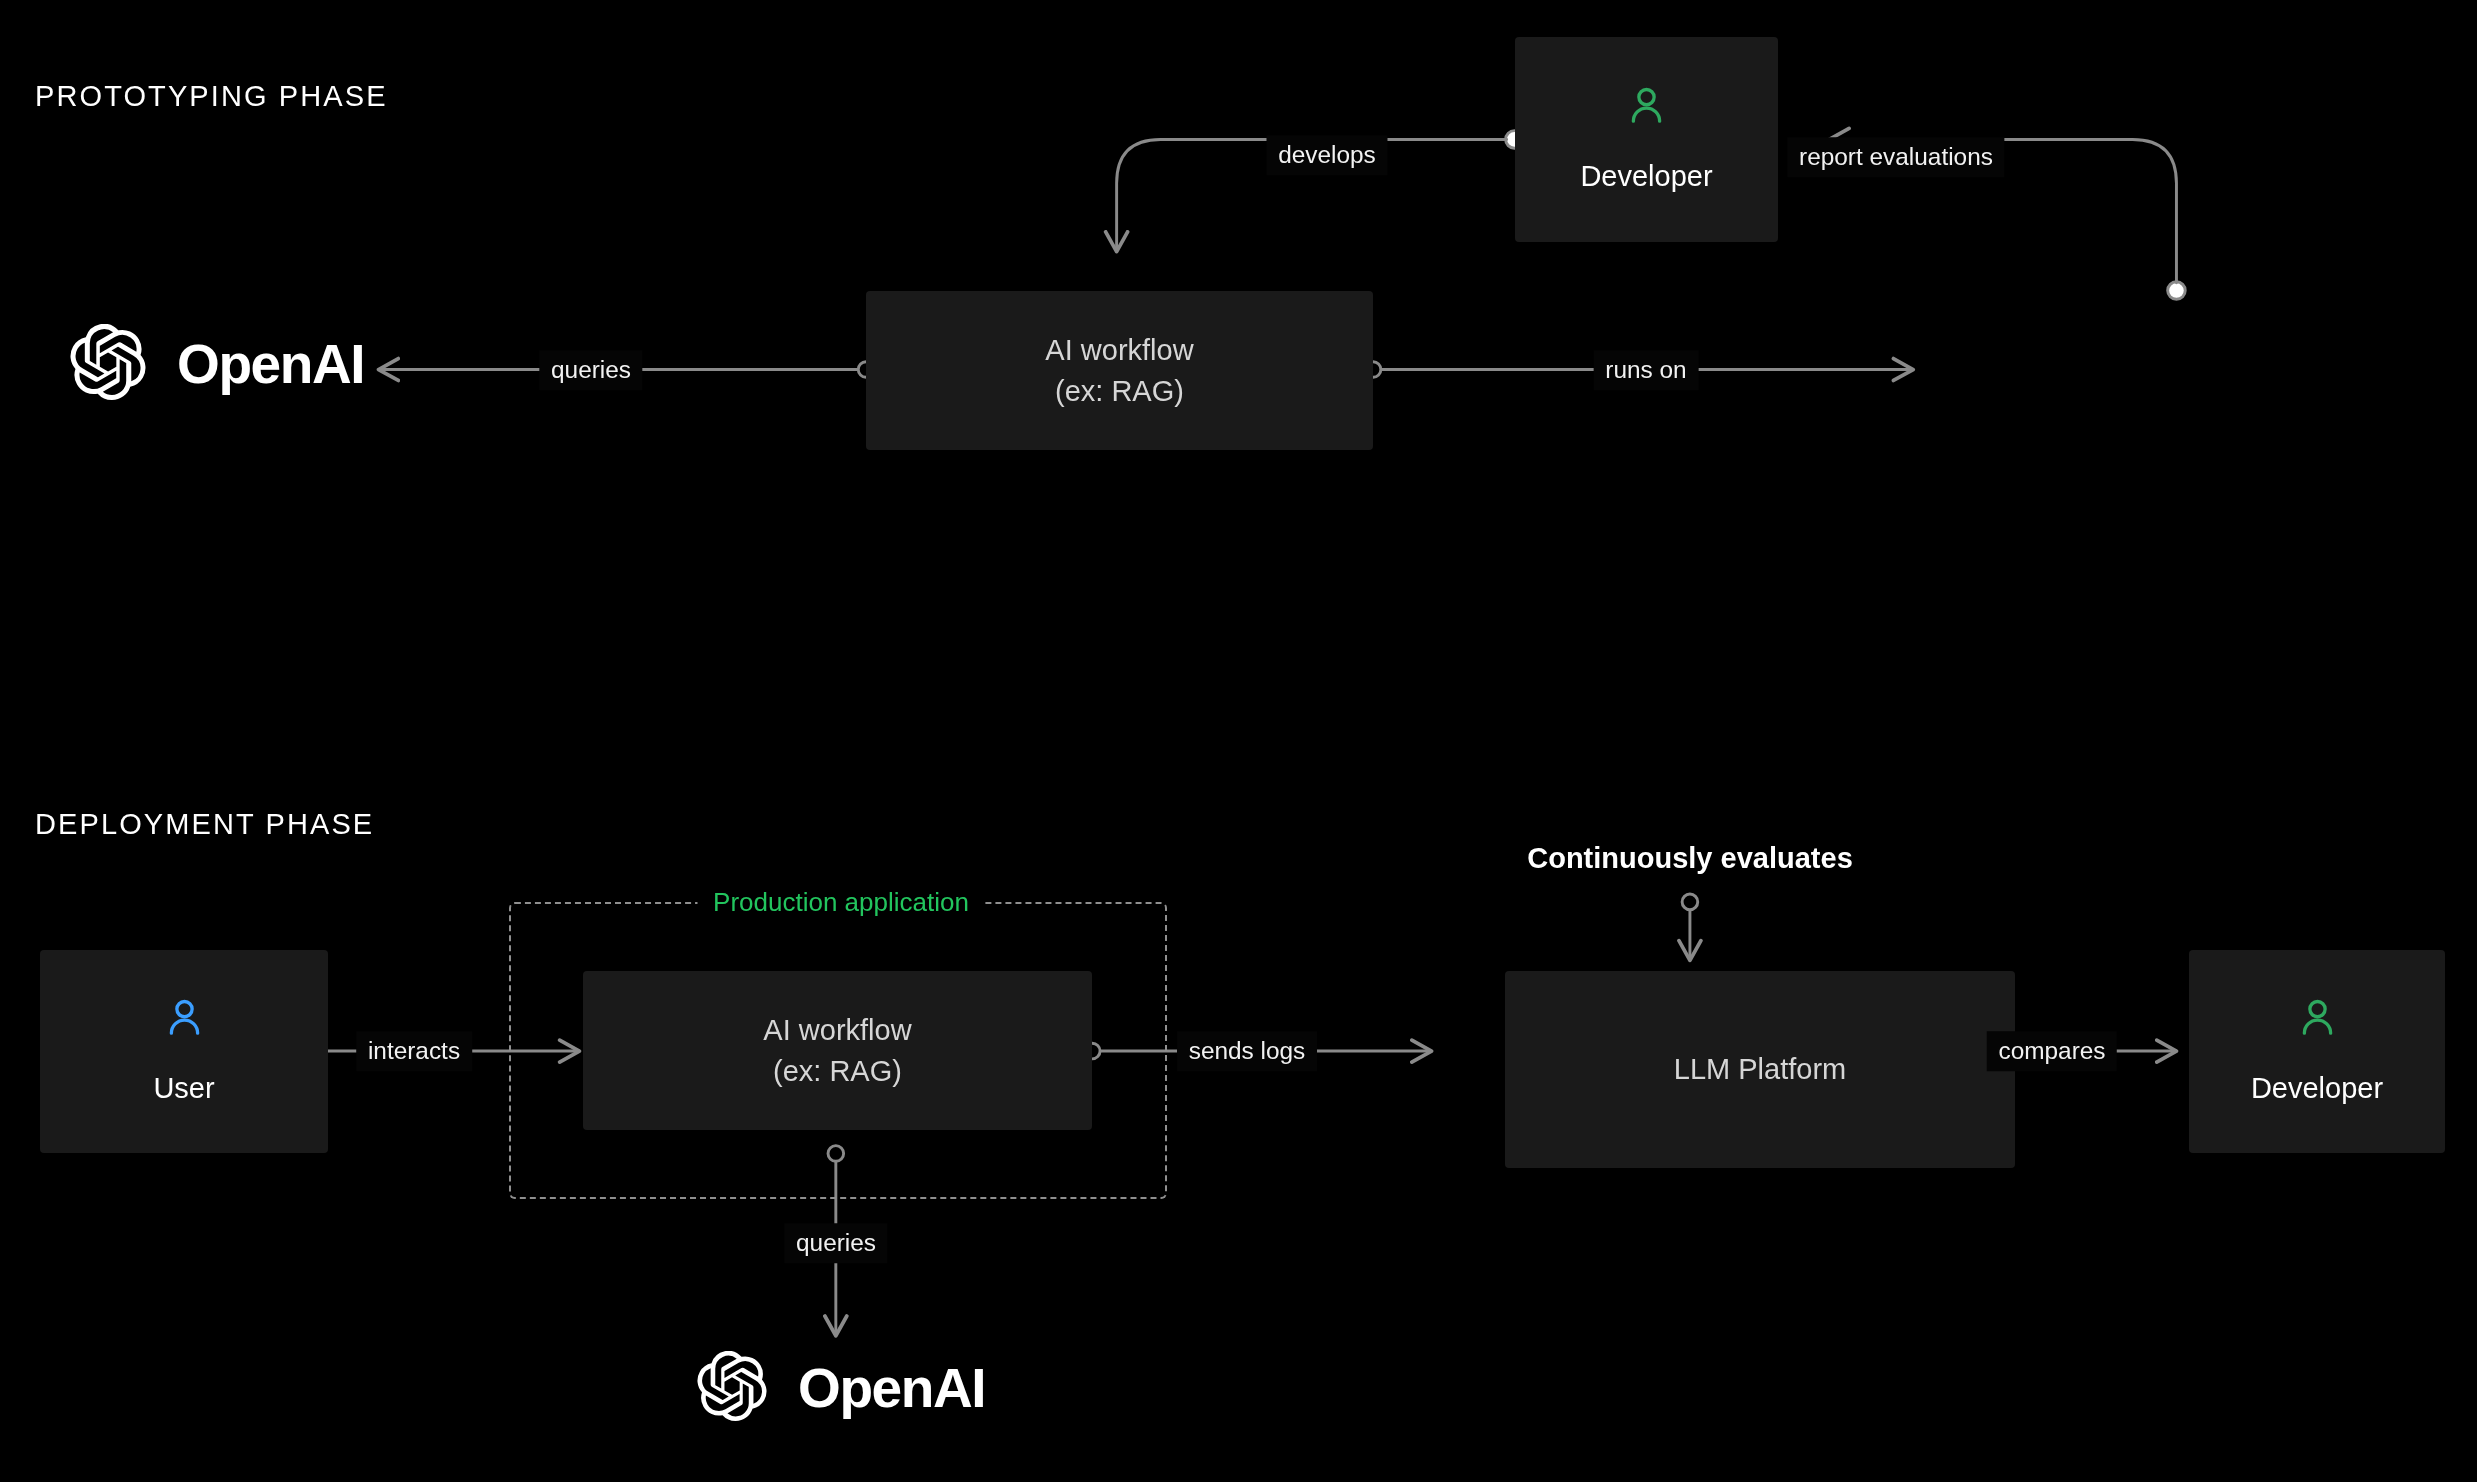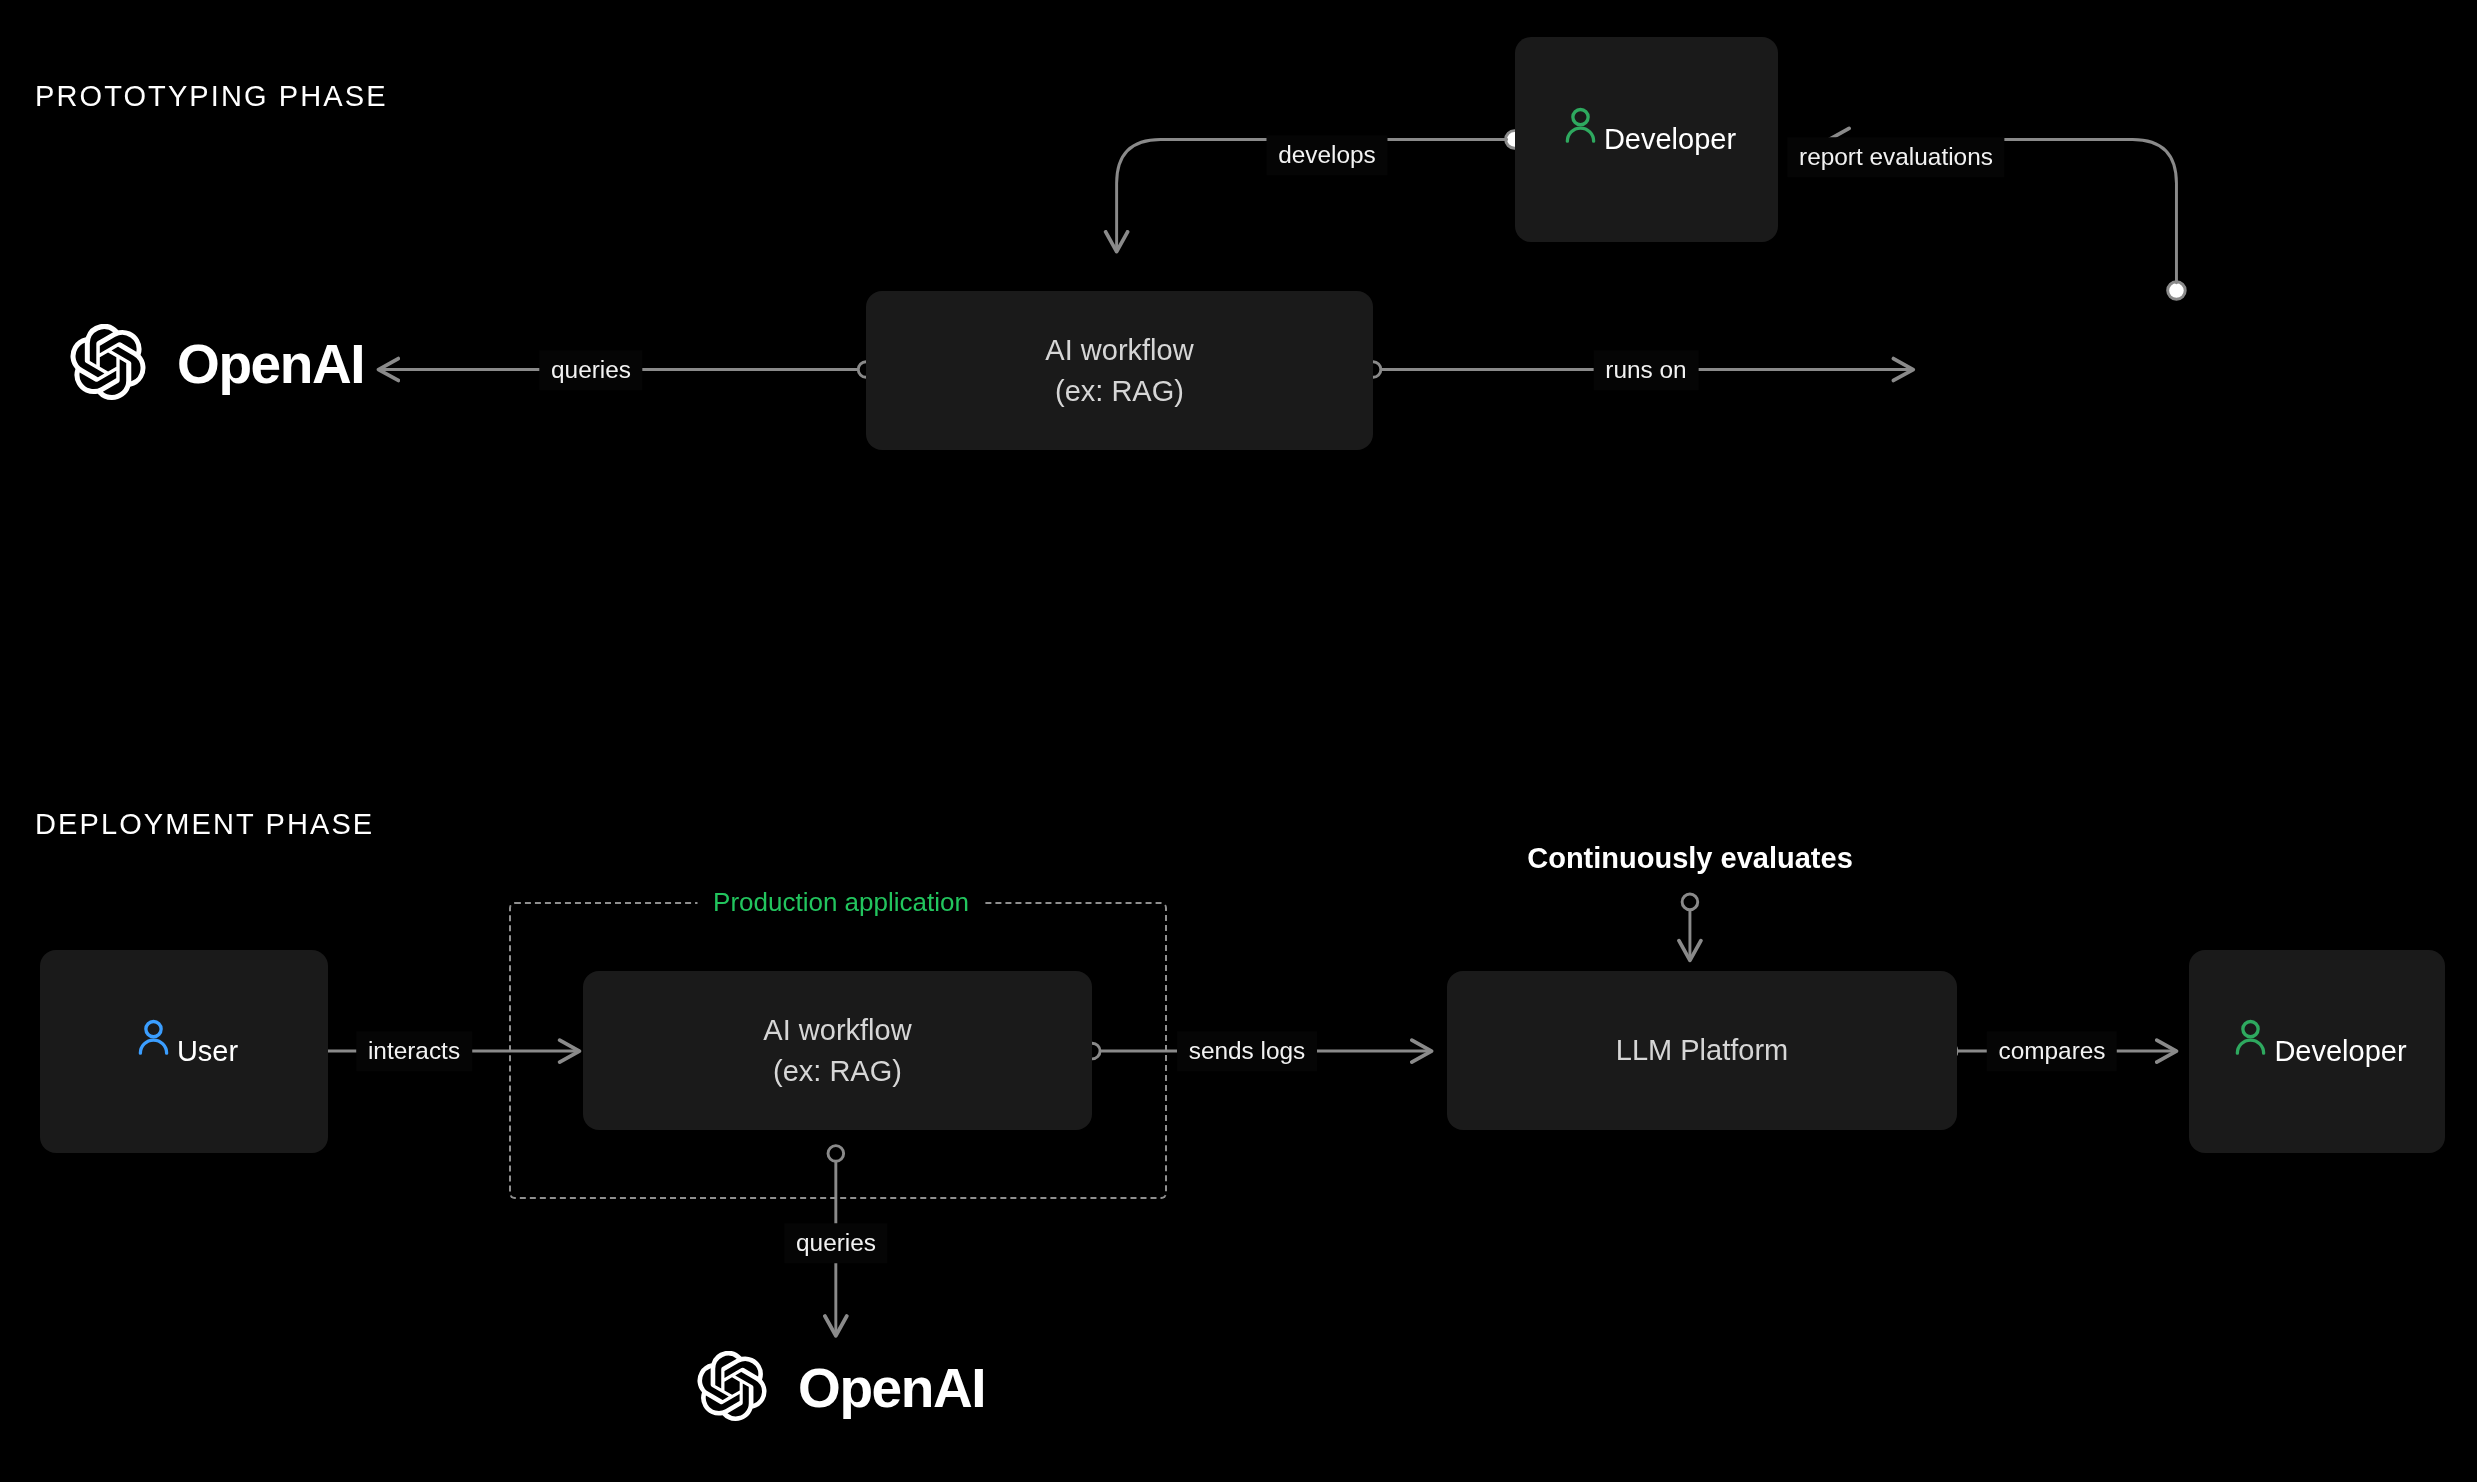--- a/index.html
+++ b/index.html
@@ -17,8 +17,8 @@
   }
 
   .node{
-    position:absolute;background:#1a1a1a;border-radius:16px;
-    display:flex;flex-direction:row;align-items:center;justify-content:center;
+    position:absolute;background:#1a1a1a;border-radius:4px;
+    display:flex;flex-direction:column;align-items:center;justify-content:center;
     box-sizing:border-box;
   }
   .node .node-label{

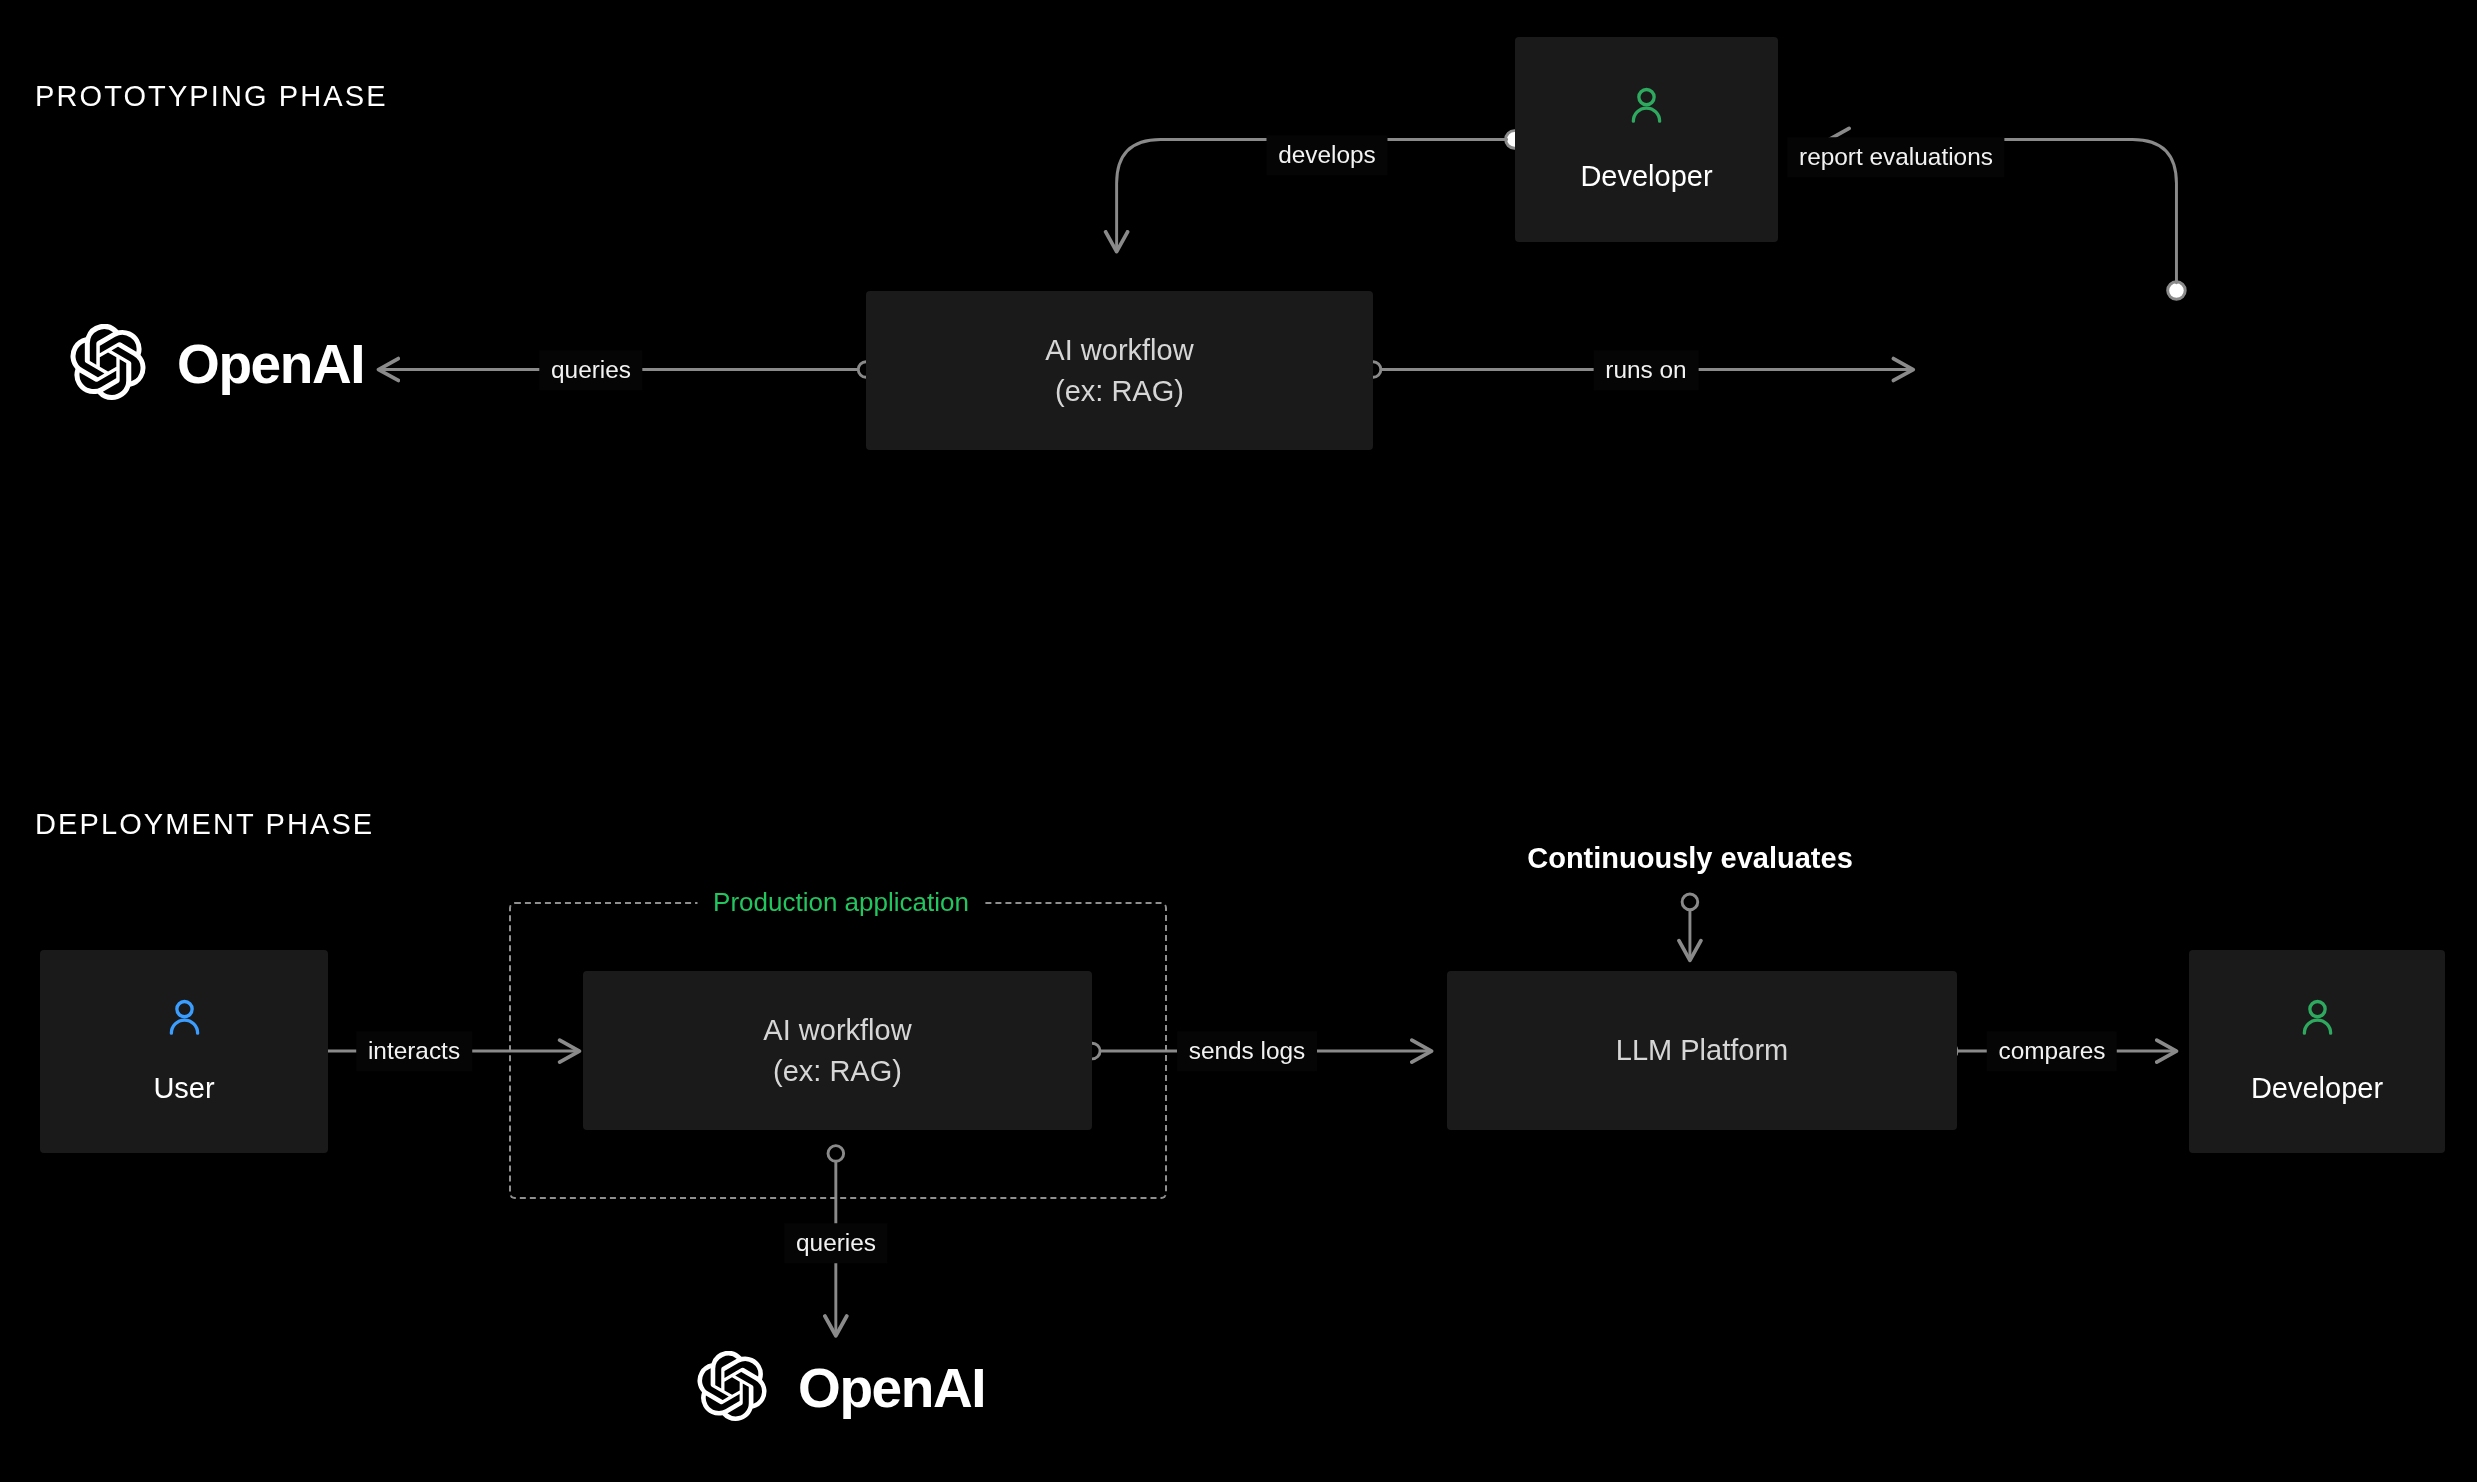--- a/index.html
+++ b/index.html
@@ -162,7 +162,7 @@
 (ex: RAG)</span>
   </div>
 
-  <div class="node" style="left:1447px;top:971px;width:510px;height:159px;">
+  <div class="node" style="left:1505px;top:971px;width:510px;height:197px;">
     <span class="node-label">LLM Platform</span>
   </div>
 

